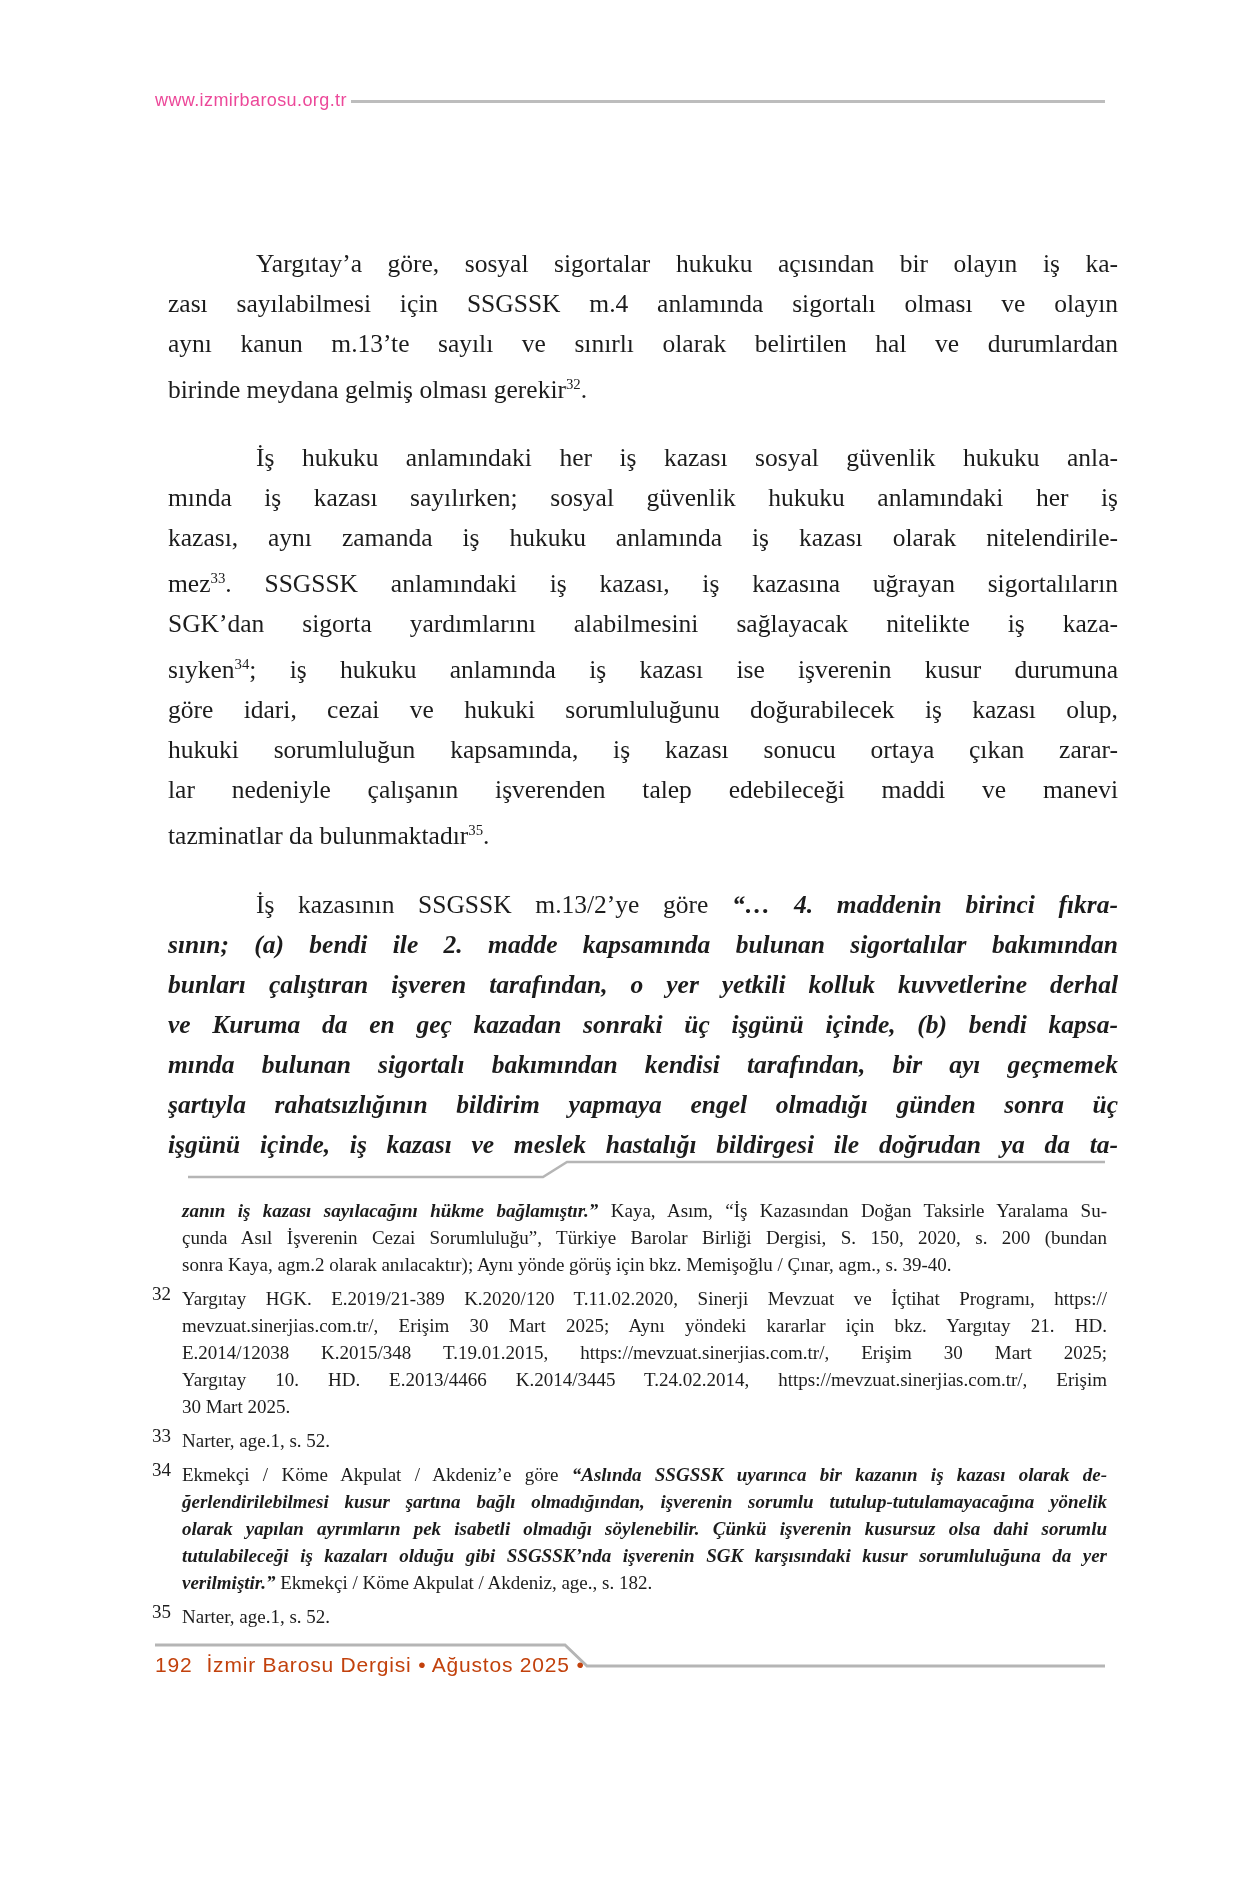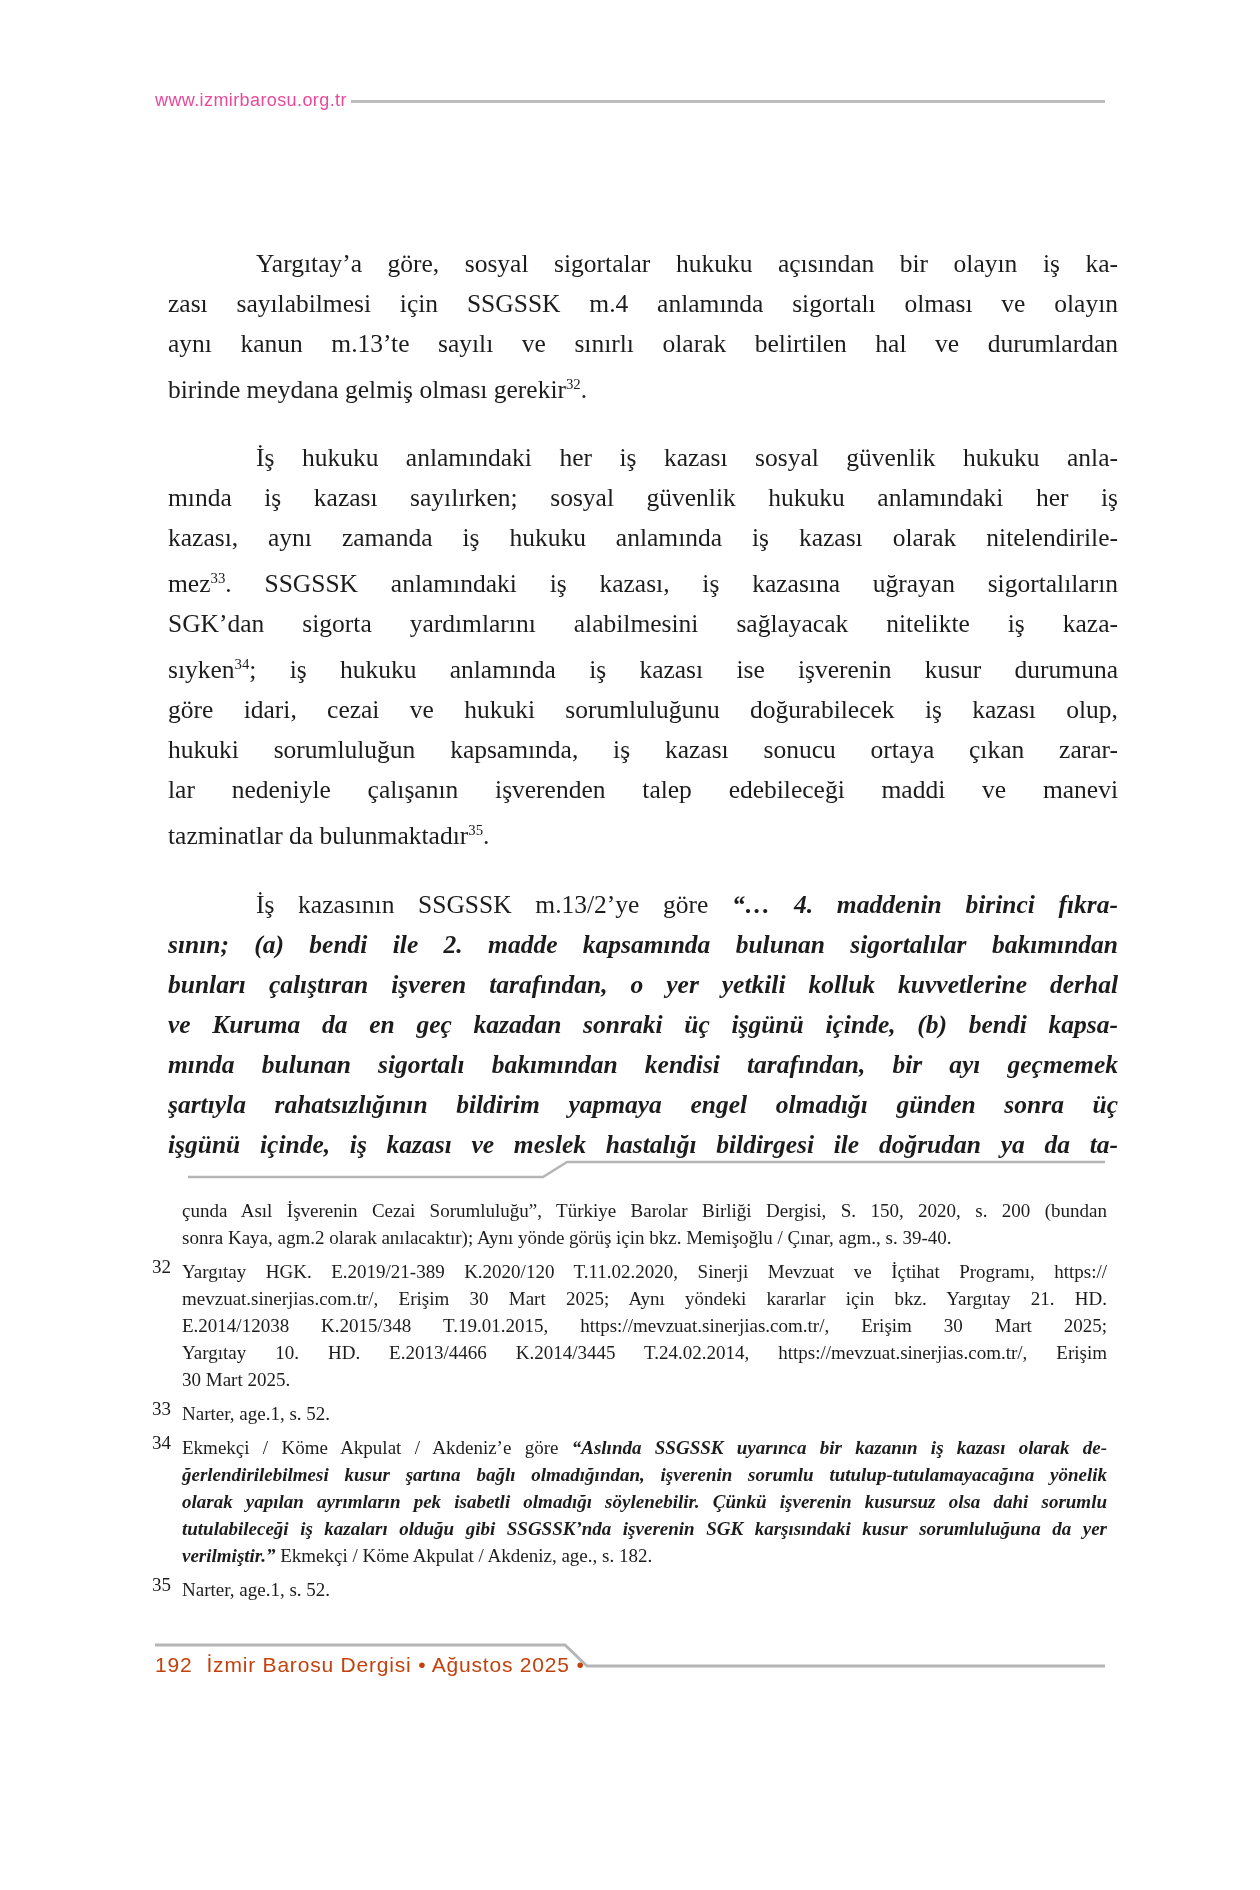--- a/index.html
+++ b/index.html
@@ -99,6 +99,7 @@
     <div class="fn">
       <span class="fn-num"></span>
       <div class="fn-body">
+          <div class="tl"><span class="it">zanın iş kazası sayılacağını hükme bağlamıştır.”</span><span class="rg"> Kaya, Asım, “İş Kazasından Doğan Taksirle Yaralama Su-</span></div>
           <div class="tl"><span class="rg">çunda Asıl İşverenin Cezai Sorumluluğu”, Türkiye Barolar Birliği Dergisi, S. 150, 2020, s. 200 (bundan</span></div>
           <div class="tl last"><span class="rg">sonra Kaya, agm.2 olarak anılacaktır); Aynı yönde görüş için bkz. Memişoğlu / Çınar, agm., s. 39-40.</span></div>
         </div>

